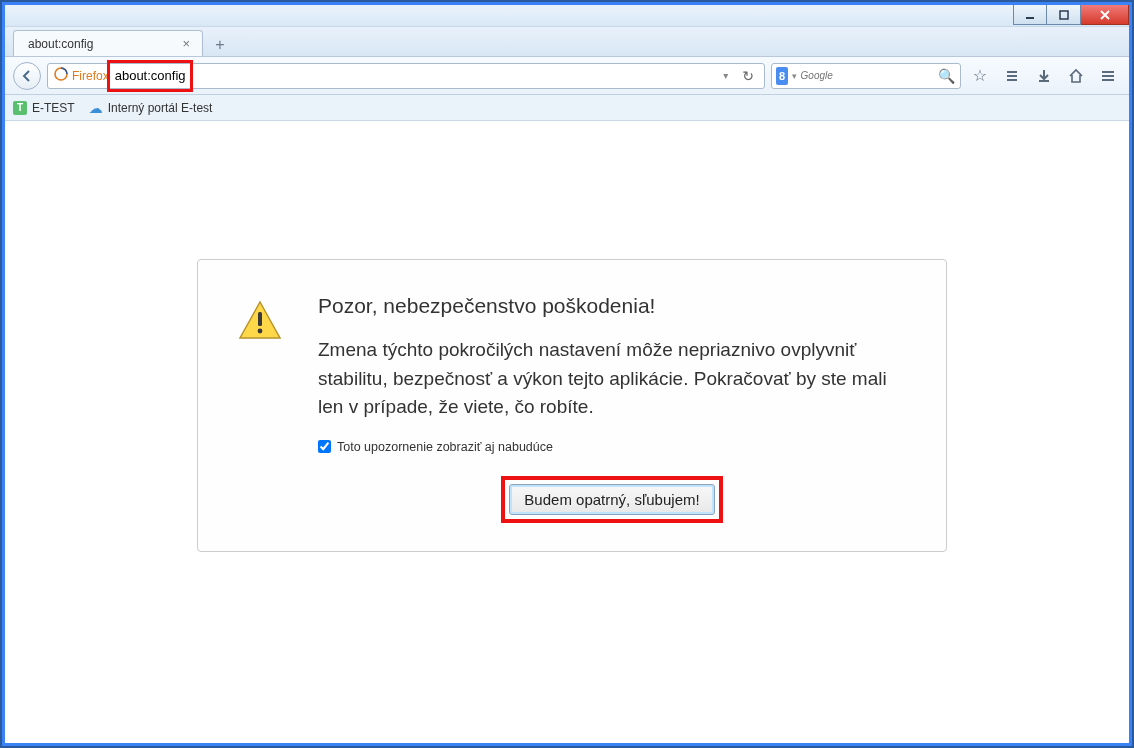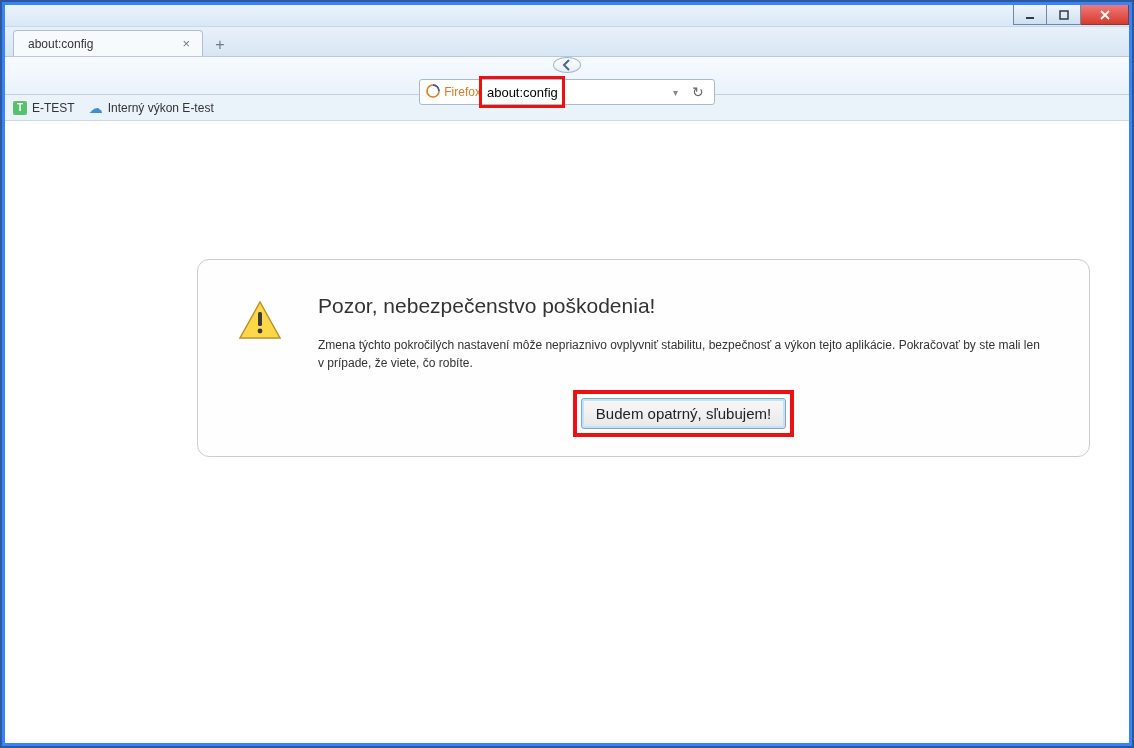--- a/index.html
+++ b/index.html
@@ -98,7 +98,6 @@
     align-items: center;
     padding: 0 8px;
     gap: 6px;
-    flex-direction: column;
   }
   .back-btn {
     width: 28px; height: 28px;

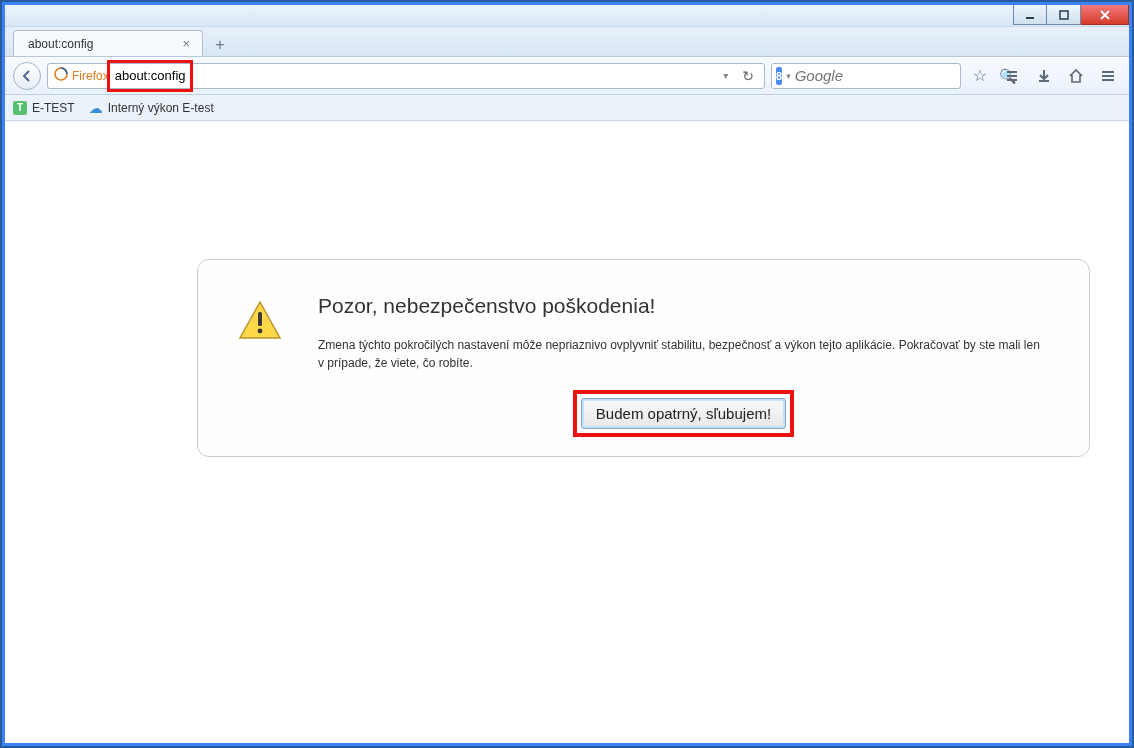--- a/index.html
+++ b/index.html
@@ -176,7 +176,7 @@
   }
   .search-caret { color:#888;font-size:9px;cursor:pointer; }
   .search-input {
-    flex:1;border:none;outline:none;font-size:15px;font-style:italic;color:#7f1d1d;background:transparent;
+    flex:1;border:none;outline:none;font-size:10px;font-style:italic;color:#7f1d1d;background:transparent;
   }
   .search-go { color:#5a7a9a;cursor:pointer;font-size:14px; }
 

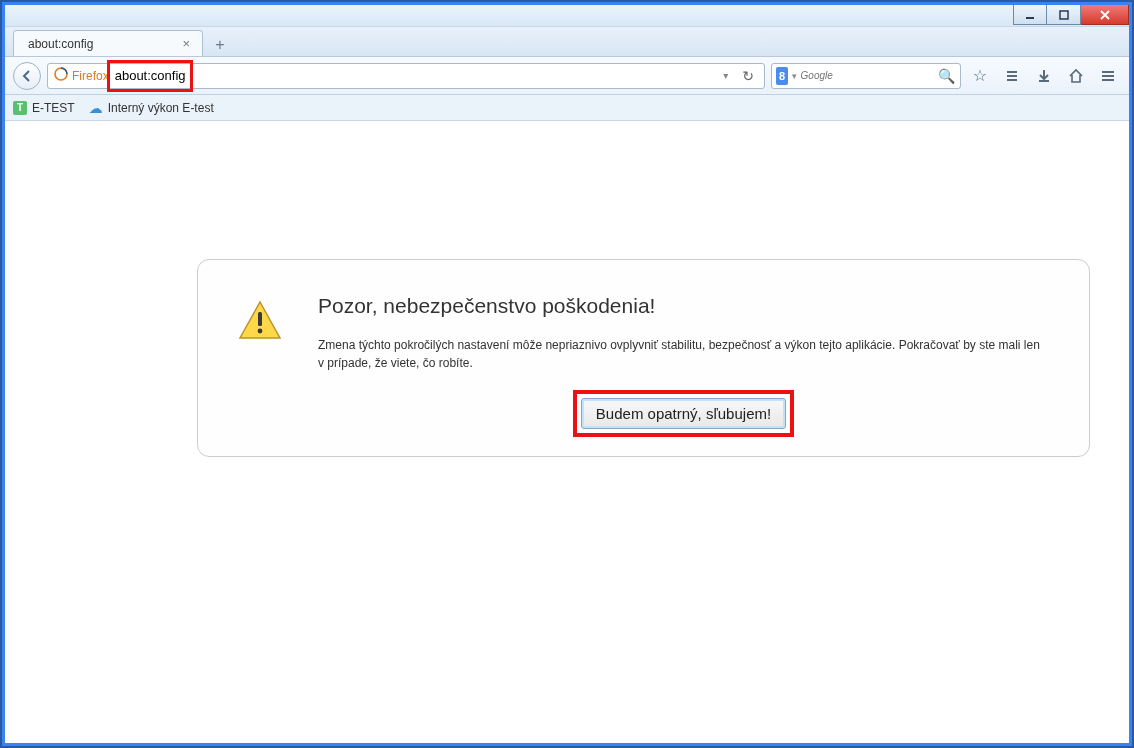--- a/index.html
+++ b/index.html
@@ -362,7 +362,7 @@
     </div>
     <div class="bm-item">
       <span class="bm-ico-cloud">☁</span>
-      <span>Interný výkon E-test</span>
+      <span>Interný portál E-test</span>
     </div>
   </div>
 

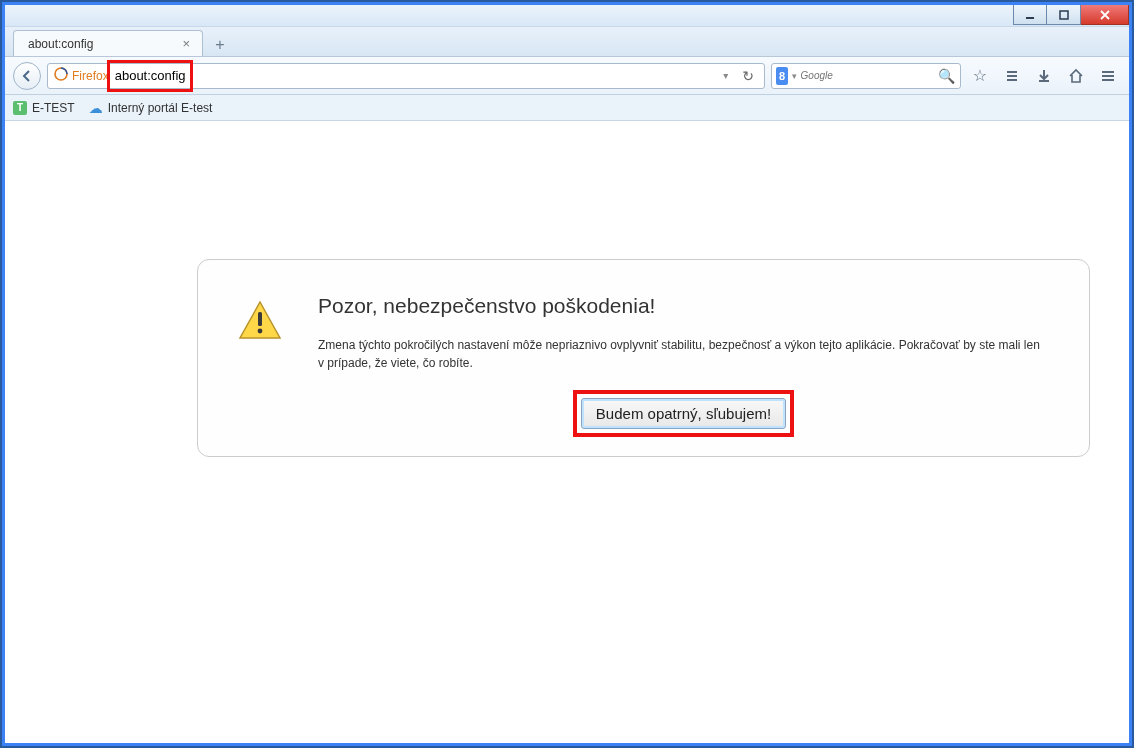--- a/index.html
+++ b/index.html
@@ -217,11 +217,11 @@
     position:absolute;
     left:192px;
     top:138px;
-    width:893px;
+    width:750px;
     border:1px solid #ccc;
-    border-radius:12px;
+    border-radius:4px;
     background:#fefefe;
-    padding:34px 40px 19px 40px;
+    padding:34px 40px 28px 40px;
     display:flex;
     gap:30px;
   }

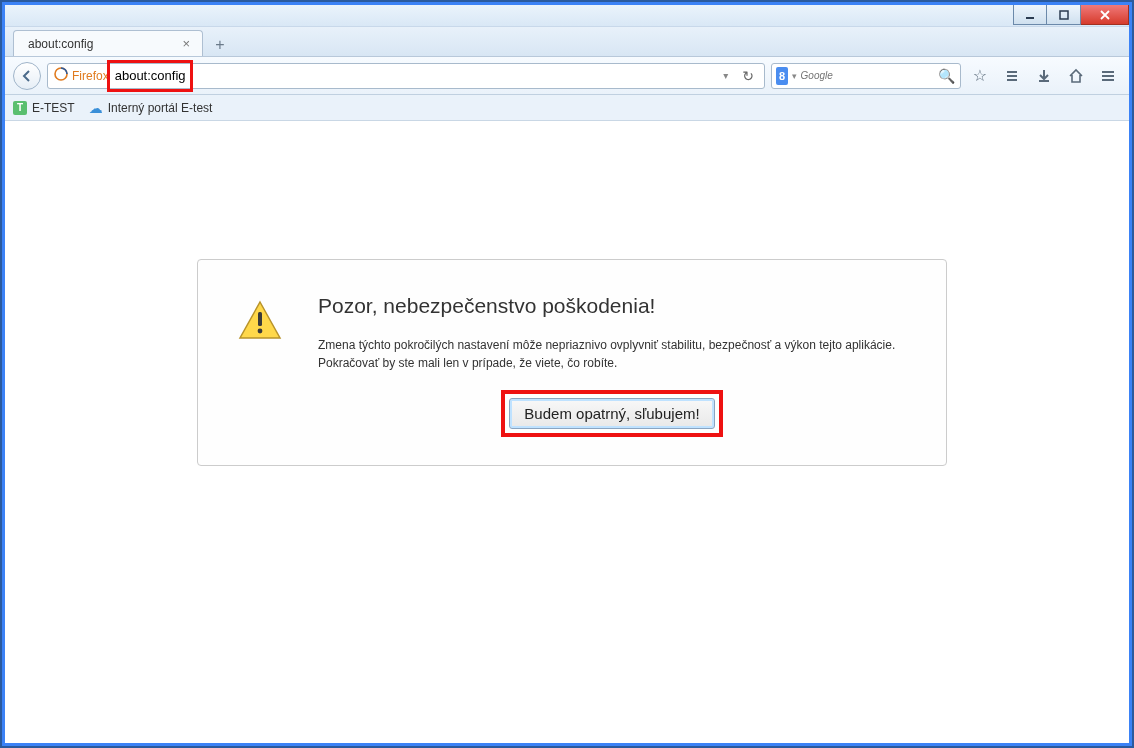--- a/index.html
+++ b/index.html
@@ -238,7 +238,7 @@
     margin-bottom:18px;
   }
   .warn-text {
-    font-size:12px;
+    font-size:19px;
     color:#333;
     line-height:1.5;
     margin-bottom:18px;

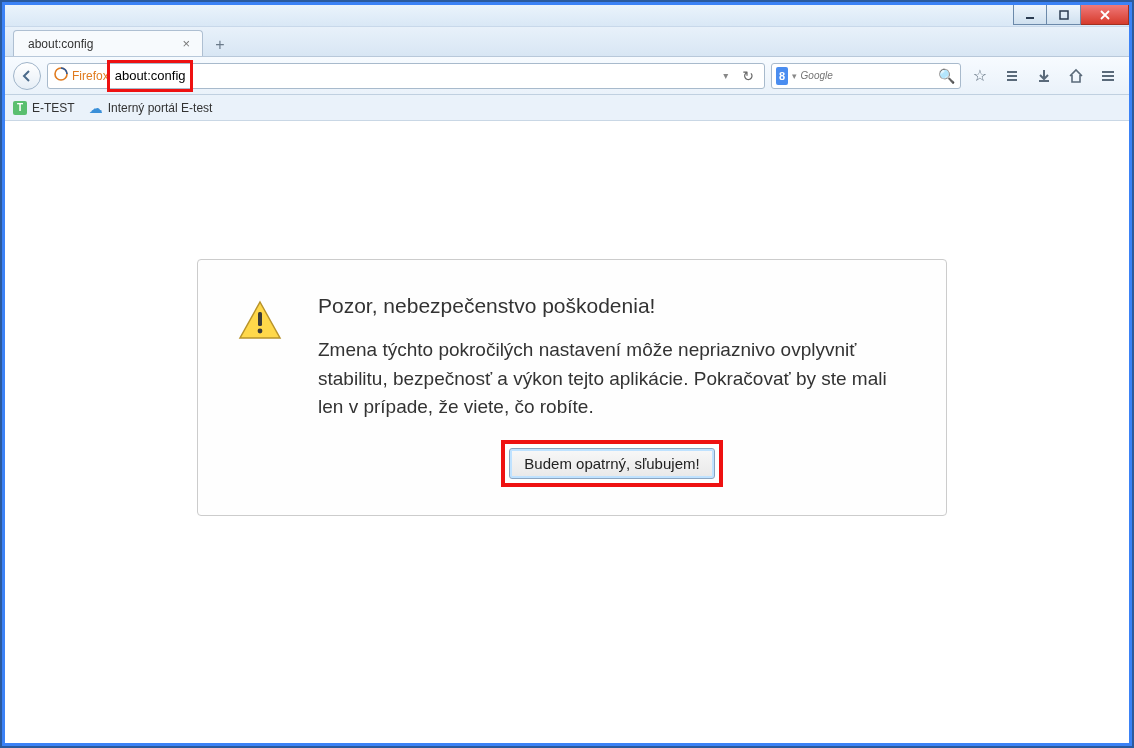--- a/index.html
+++ b/index.html
@@ -378,6 +378,10 @@
       <div class="warn-body">
         <h1 class="warn-title">Pozor, nebezpečenstvo poškodenia!</h1>
         <p class="warn-text">Zmena týchto pokročilých nastavení môže nepriaznivo ovplyvniť stabilitu, bezpečnosť a výkon tejto aplikácie. Pokračovať by ste mali len v prípade, že viete, čo robíte.</p>
+        <label class="warn-check-row">
+          <input type="checkbox" checked="" style="">
+          <span>Toto upozornenie zobraziť aj nabudúce</span>
+        </label>
         <div class="warn-btn-row">
           <span class="red-highlight-btn">
             <button class="promise-btn">Budem opatrný, sľubujem!</button>

